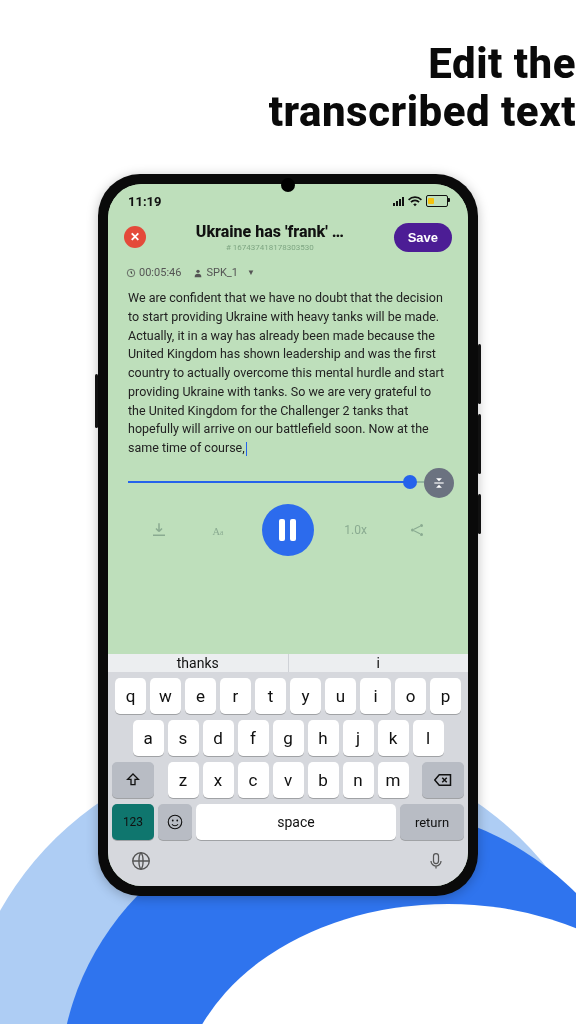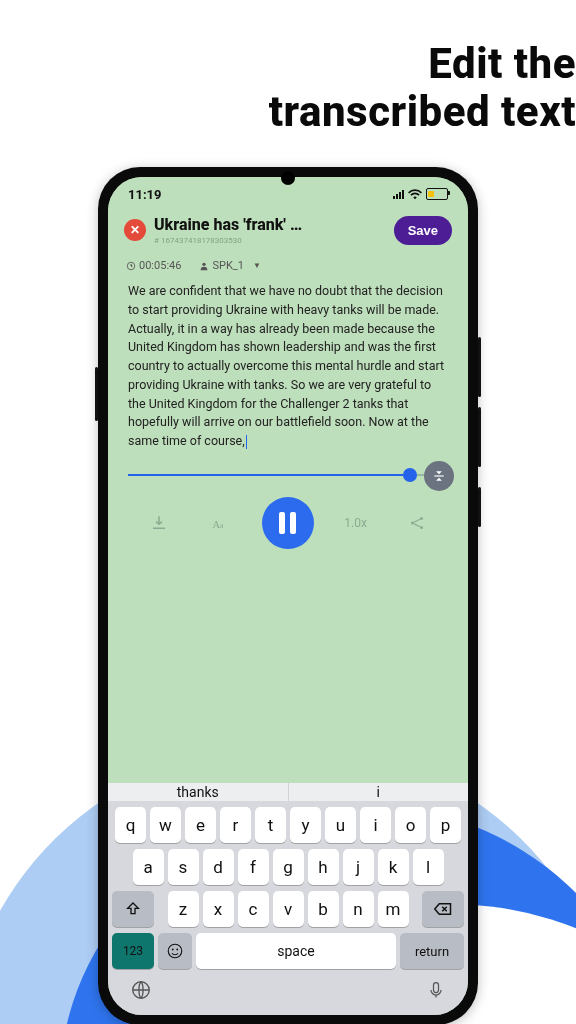--- a/index.html
+++ b/index.html
@@ -9,7 +9,7 @@
   .wave1{height:640px;bottom:-360px;background:#aecdf4}
   .wave2{height:560px;bottom:-340px;background:#2f74ee;left:60px;right:-80px}
   .wave3{height:400px;bottom:-280px;background:#fff;left:180px;right:-140px}
-  .phone-wrap{position:absolute;top:167px;left:50%;transform:translateX(-50%);width:380px;height:858px;z-index:5}
+  .phone-wrap{position:absolute;top:174px;left:50%;transform:translateX(-50%);width:380px;height:722px;z-index:5}
   .phone-frame{position:absolute;inset:0;border-radius:42px;background:#0a0a0a;box-shadow:0 2px 12px rgba(0,0,0,.25);padding:10px}
   .side-btn{position:absolute;background:#111;border-radius:3px}
   .side-btn.left{left:-3px;top:200px;width:3px;height:54px}

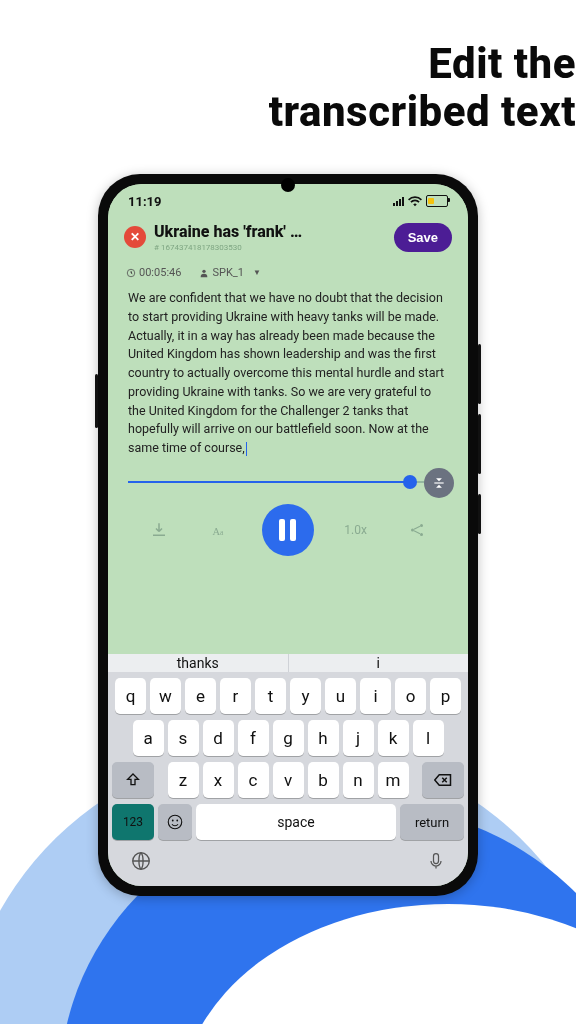--- a/index.html
+++ b/index.html
@@ -27,7 +27,7 @@
   .battery .fill{height:6px;width:6px;margin-left:1px;background:#f4c20d;border-radius:1px}
   .header{display:flex;align-items:center;gap:8px;padding:4px 16px 6px}
   .close-btn{width:22px;height:22px;border-radius:50%;background:#e44a3a;display:flex;align-items:center;justify-content:center;color:#fff;font-size:12px;font-weight:900;flex:0 0 auto}
-  .title-col{flex:1;text-align:left;min-width:0}
+  .title-col{flex:1;text-align:center;min-width:0}
   .title{font-weight:800;font-size:16px;color:#111;white-space:nowrap;overflow:hidden;text-overflow:ellipsis}
   .subid{font-size:8px;color:#7fa683;margin-top:2px}
   .save{background:#4c1d95;color:#fff;border:none;border-radius:16px;padding:7px 14px;font-size:13px;font-weight:700;flex:0 0 auto}

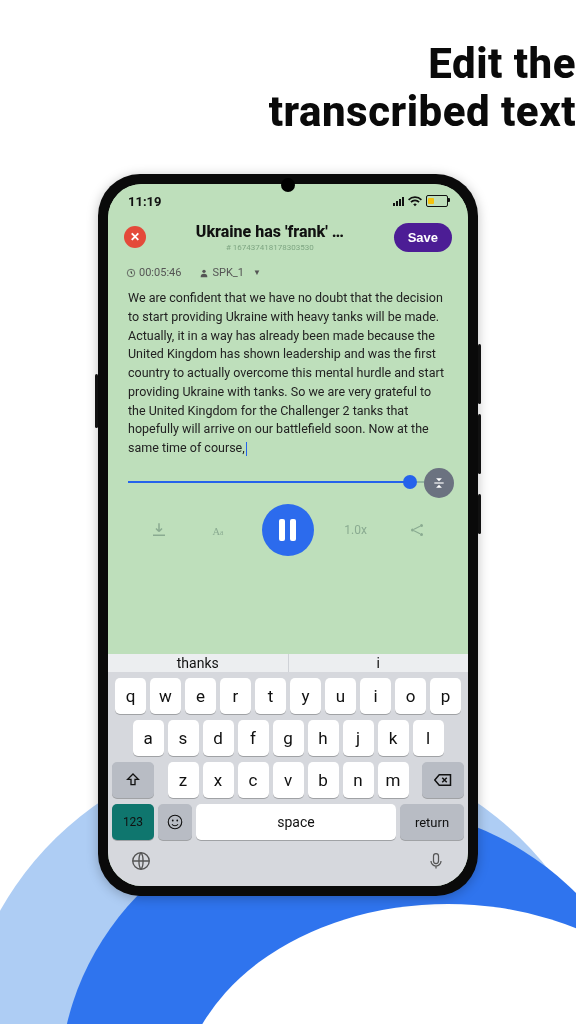--- a/index.html
+++ b/index.html
@@ -31,7 +31,7 @@
   .title{font-weight:800;font-size:16px;color:#111;white-space:nowrap;overflow:hidden;text-overflow:ellipsis}
   .subid{font-size:8px;color:#7fa683;margin-top:2px}
   .save{background:#4c1d95;color:#fff;border:none;border-radius:16px;padding:7px 14px;font-size:13px;font-weight:700;flex:0 0 auto}
-  .meta{display:flex;align-items:center;gap:18px;padding:8px 18px 6px;font-size:11px;color:#555}
+  .meta{display:flex;align-items:center;gap:12px;padding:8px 18px 6px;font-size:11px;color:#555}
   .meta .item{display:flex;align-items:center;gap:3px}
   .chev{font-size:8px;margin-left:6px}
   .transcript{padding:4px 20px 12px;font-size:12.5px;line-height:1.5;color:#222}

